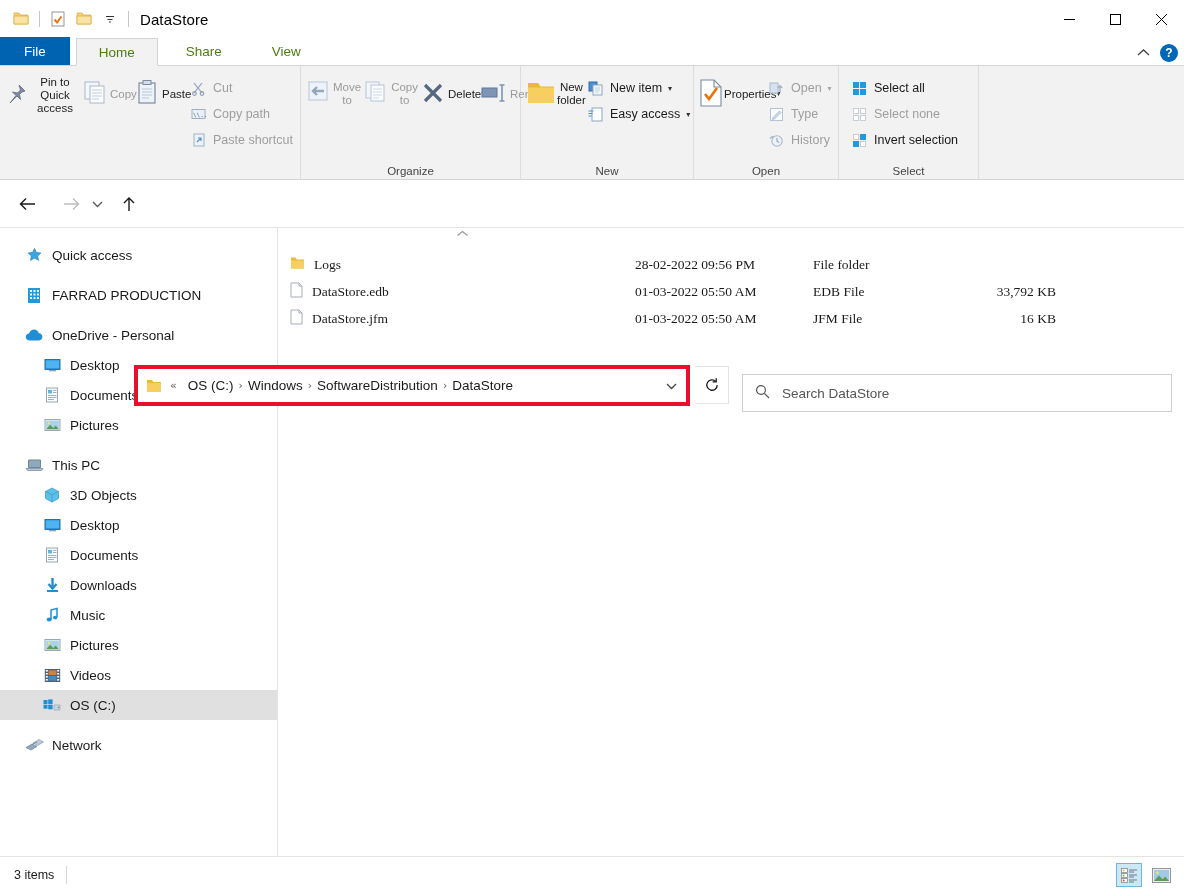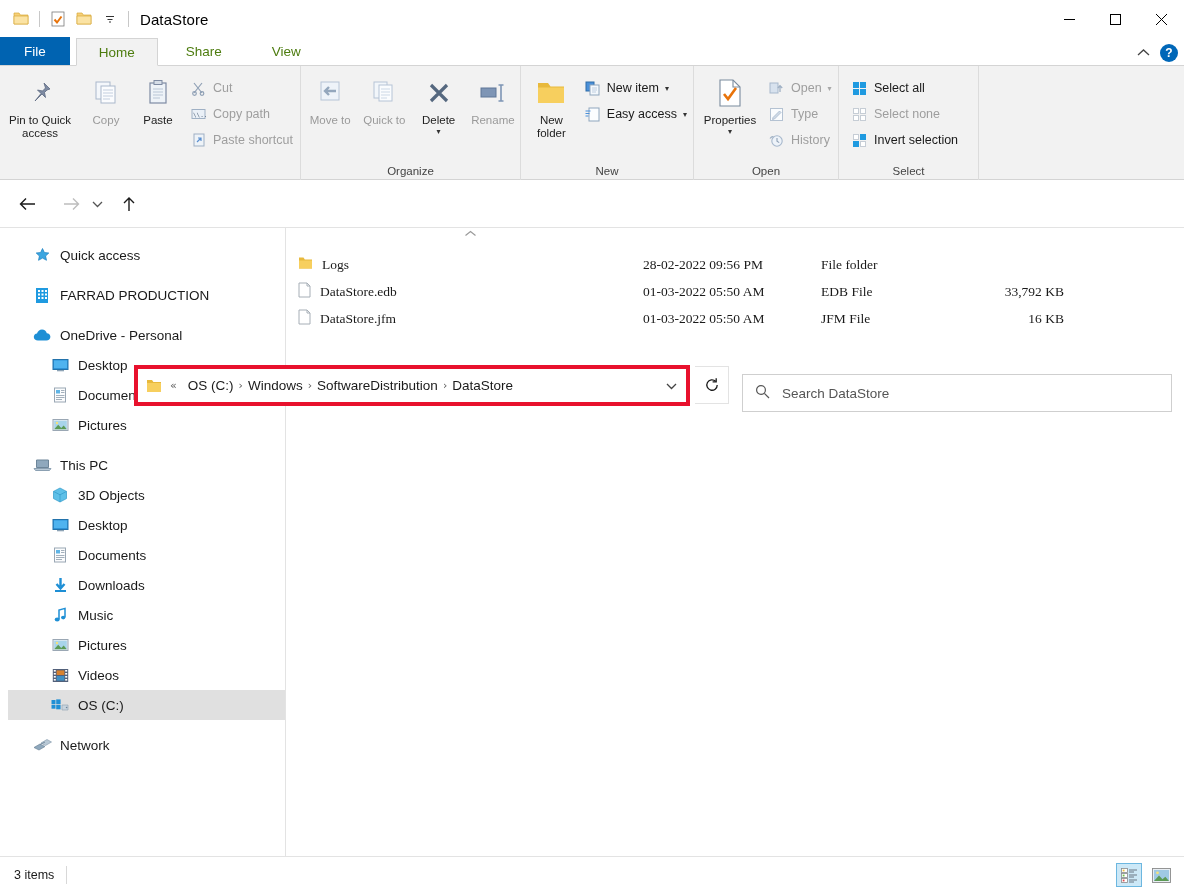--- a/index.html
+++ b/index.html
@@ -77,7 +77,7 @@
     height: 18px; font-size: 11.5px; color: #444; text-align: center; line-height: 18px;
   }
   .big-btn {
-    width: 60px; display: flex; flex-direction: column; align-items: center;
+    width: 60px; display: flex; flex-direction: row; align-items: center;
     padding-top: 4px; cursor: default;
   }
   .big-btn .bicon { height: 38px; display: flex; align-items: center; justify-content: center; }

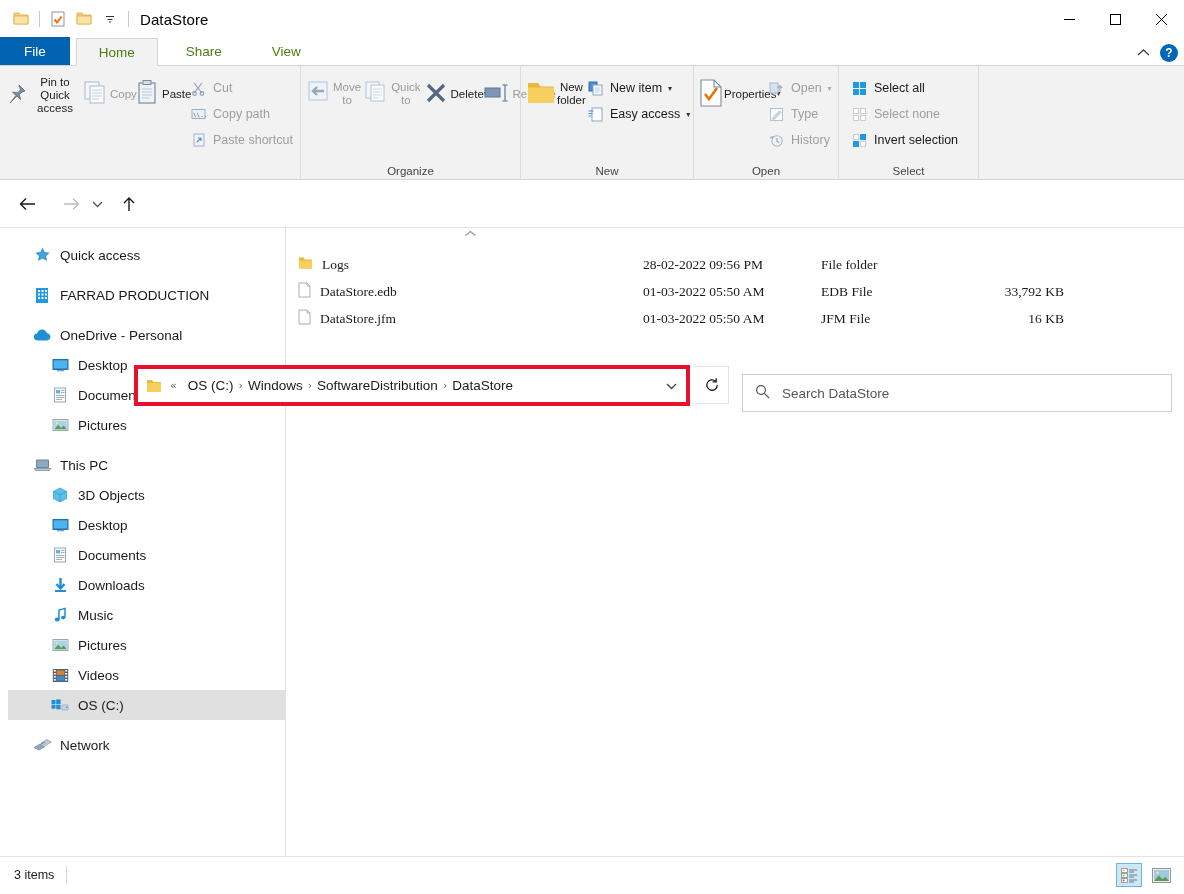--- a/index.html
+++ b/index.html
@@ -339,7 +339,7 @@
                 <path d="M12 11h9M12 14h9M12 17h9M12 20h6" stroke="#ccd8e6" stroke-width="1"></path>
               </svg>
           </div>
-          <div class="blabel">Quick to</div>
+          <div class="blabel">Copy to</div>
         </div>
         <div class="big-btn">
           <div class="bicon">

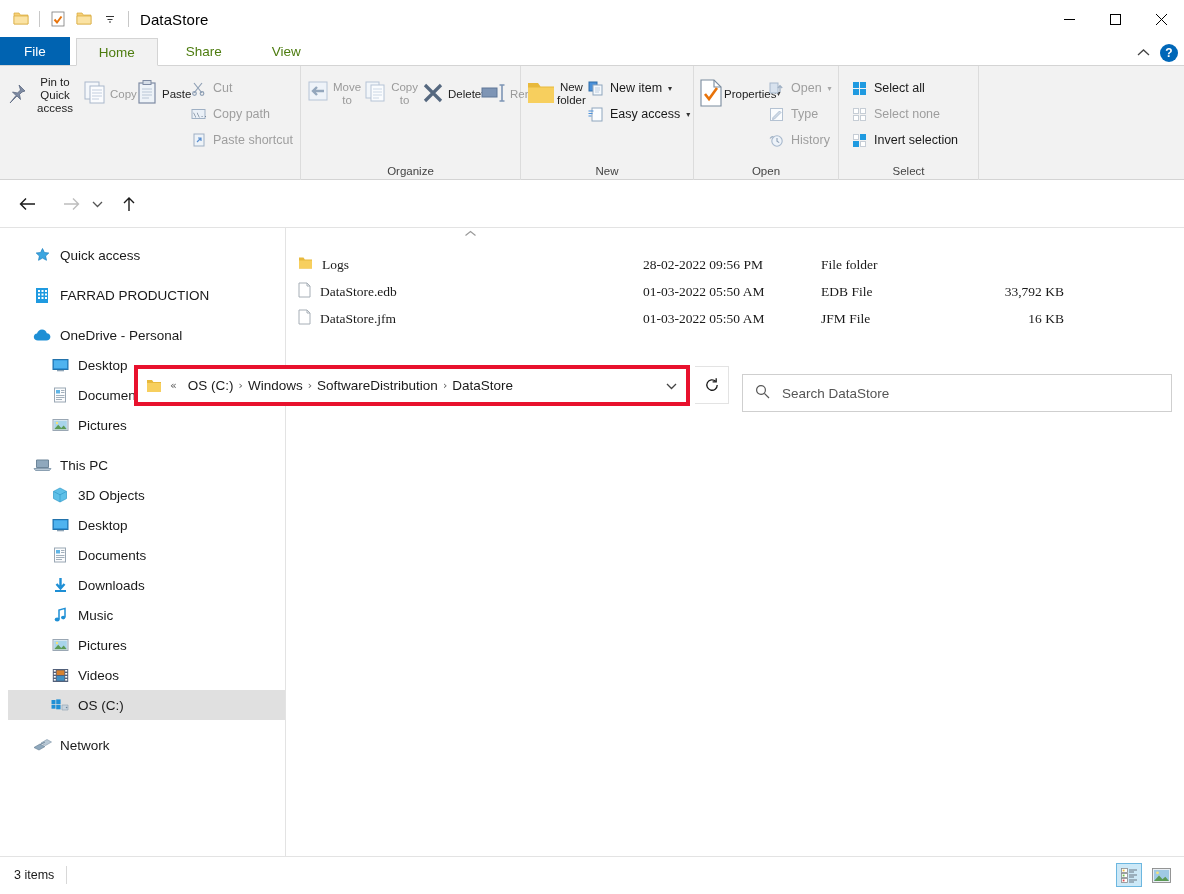--- a/index.html
+++ b/index.html
@@ -141,7 +141,7 @@
   .main { display: flex; height: 628px; }
   .sidebar {
     width: 278px; background: #fff; border-right: 1px solid #e3e3e3;
-    padding-top: 12px; overflow: hidden; margin-left: 8px;
+    padding-top: 12px; overflow: hidden;
   }
   .nav-item {
     height: 30px; display: flex; align-items: center; gap: 8px;

